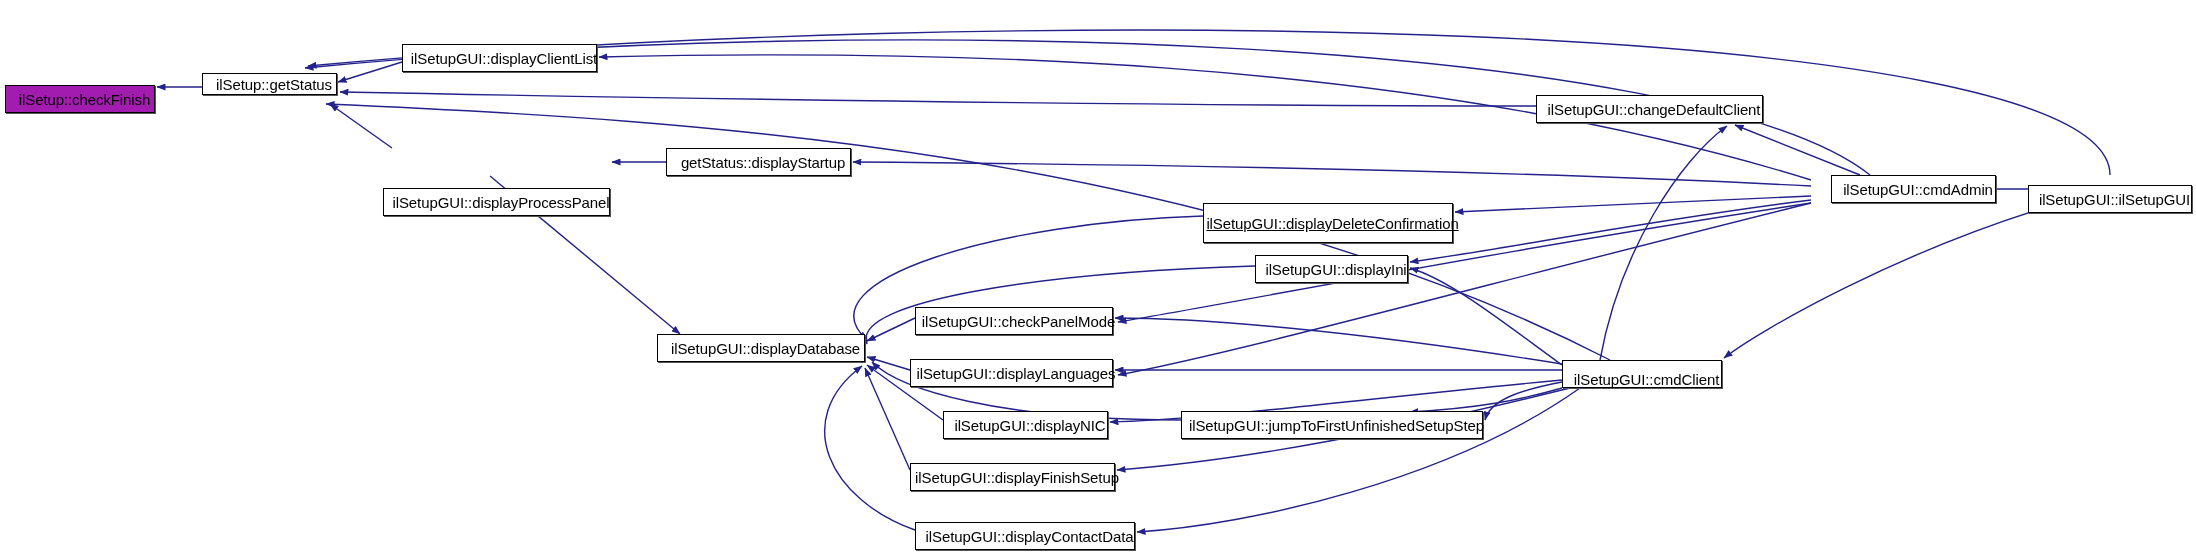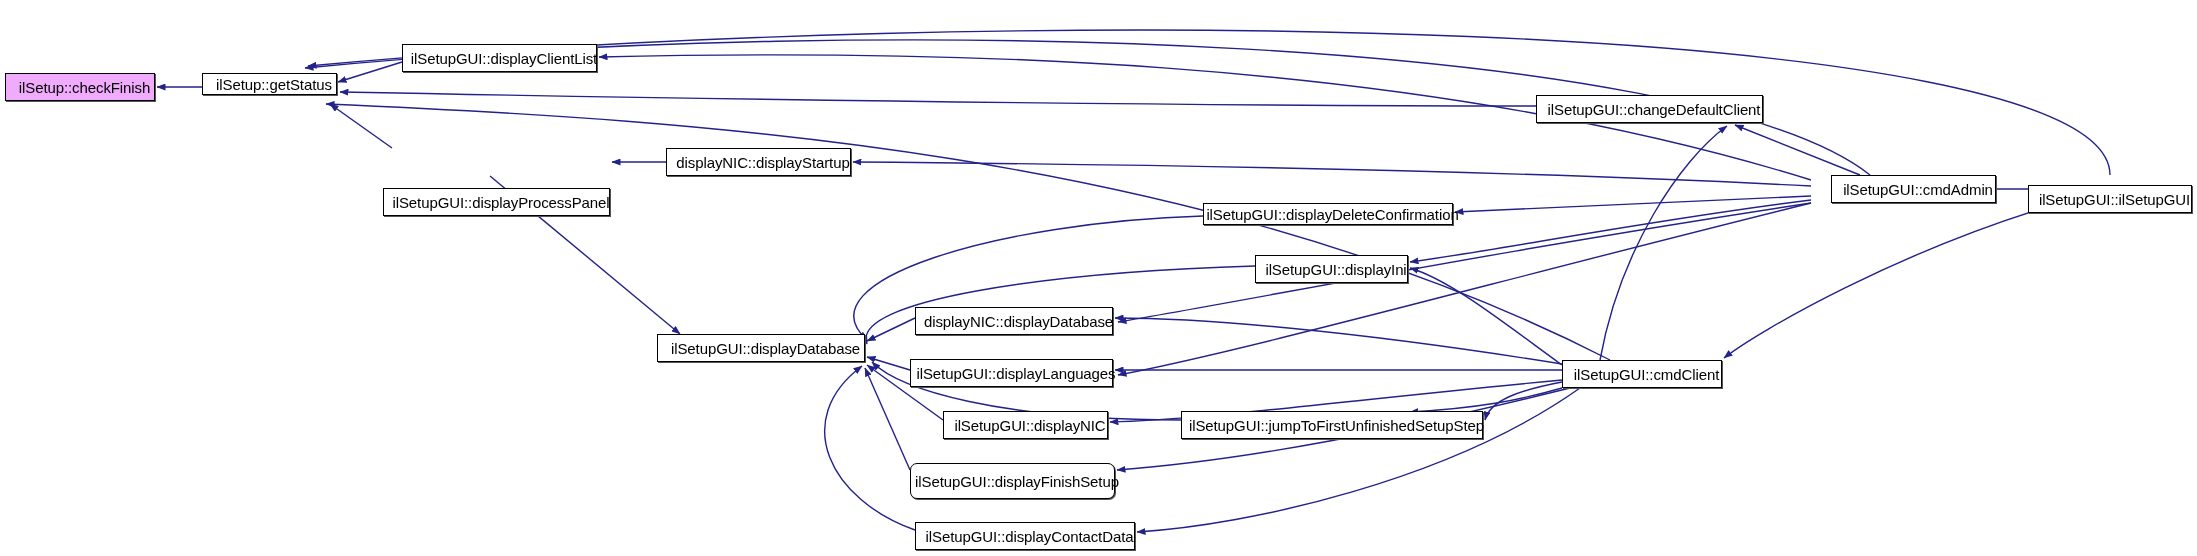--- a/index.html
+++ b/index.html
@@ -43,7 +43,8 @@
     padding-left: 9px;
   }
   .node.current {
-    background: #f0abfc;
+    background: #a21caf;
+    margin-top: 12px;
   }
   .node-label {
     display: block;

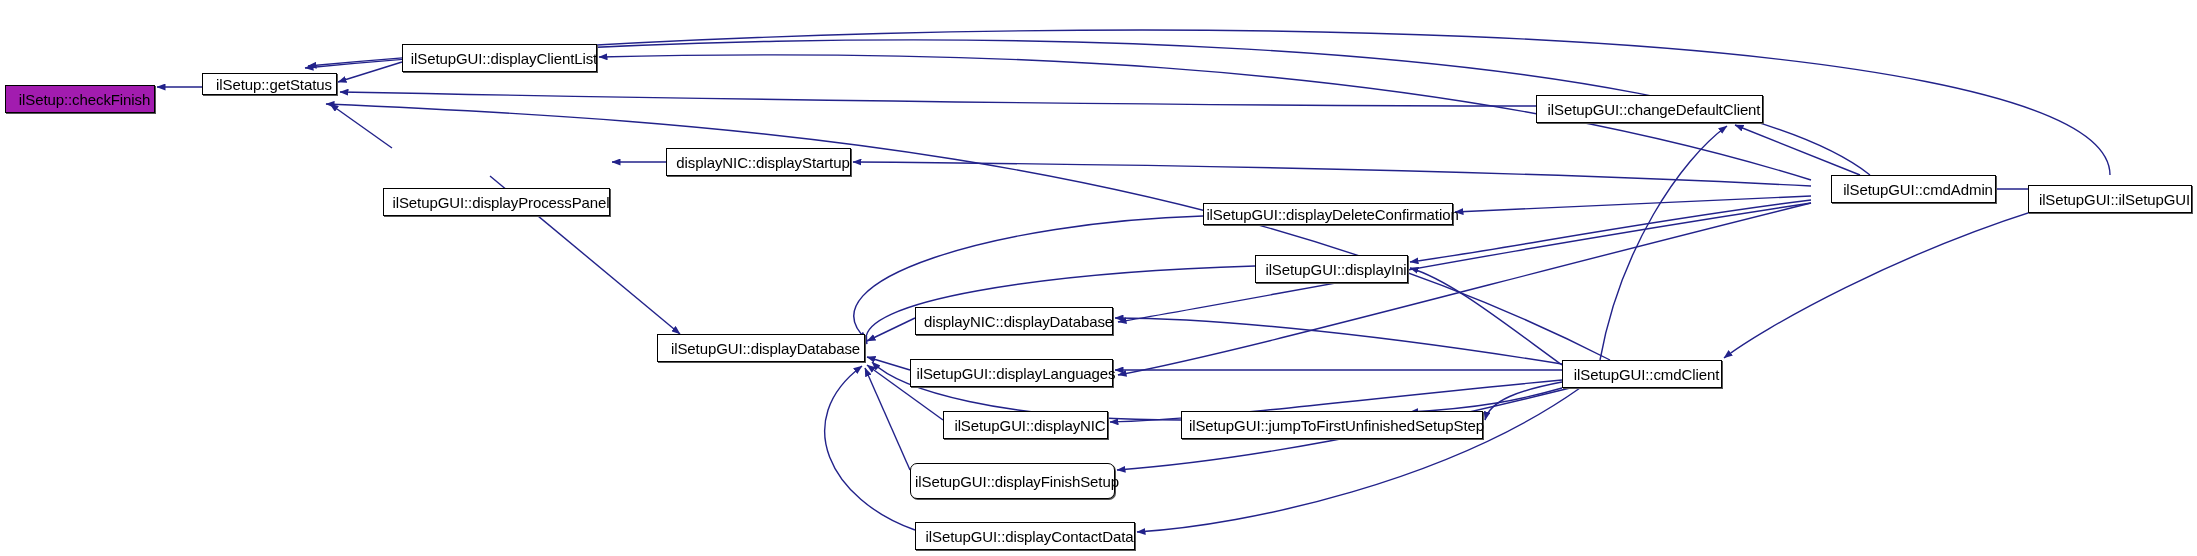--- a/index.html
+++ b/index.html
@@ -116,7 +116,7 @@
         <span class="node-label">ilSetupGUI::displayProcessPanel</span>
       </div>
       <div class="node" style="left: 666px; top: 148px; width: 185px; height: 28px;">
-        <span class="node-label">displayNIC::displayStartup</span>
+        <span class="node-label">getStatus::displayStartup</span>
       </div>
       <div class="node" style="left: 1811px; top: 175px; width: 165px; height: 28px; margin-left: 20px;">
         <span class="node-label">ilSetupGUI::cmdAdmin</span>

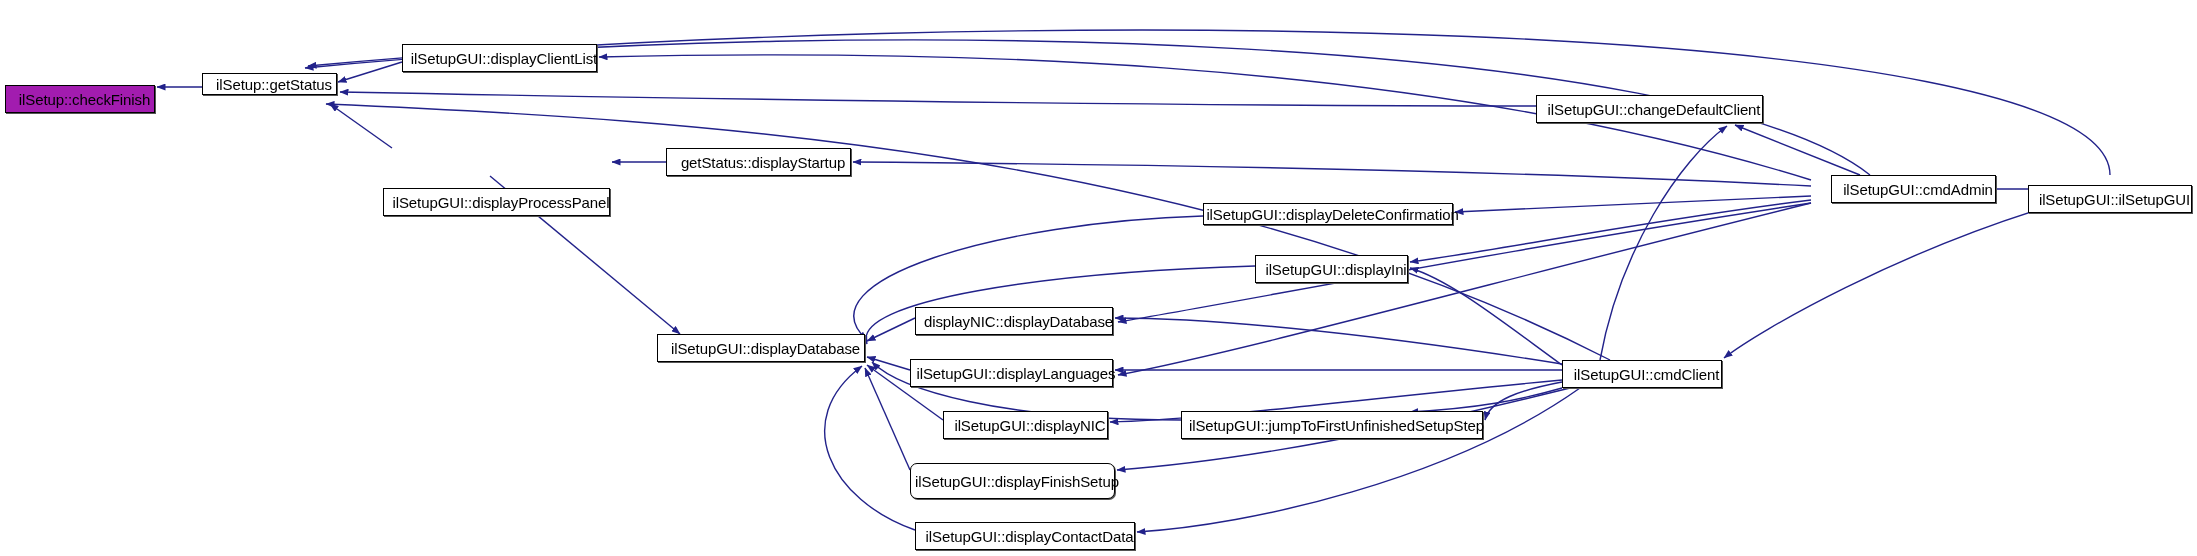--- a/index.html
+++ b/index.html
@@ -124,7 +124,7 @@
       <div class="node" style="left: 2028px; top: 175px; width: 164px; height: 28px; margin-top: 10px;">
         <span class="node-label">ilSetupGUI::ilSetupGUI</span>
       </div>
-      <div class="node" style="left: 1203px; top: 203px; width: 250px; height: 22px;">
+      <div class="node" style="left: 1203px; top: 203px; width: 250px; height: 40px; text-decoration: underline;">
         <span class="node-label">ilSetupGUI::displayDeleteConfirmation</span>
       </div>
       <div class="node" style="left: 1255px; top: 255px; width: 153px; height: 28px; justify-content: center;">

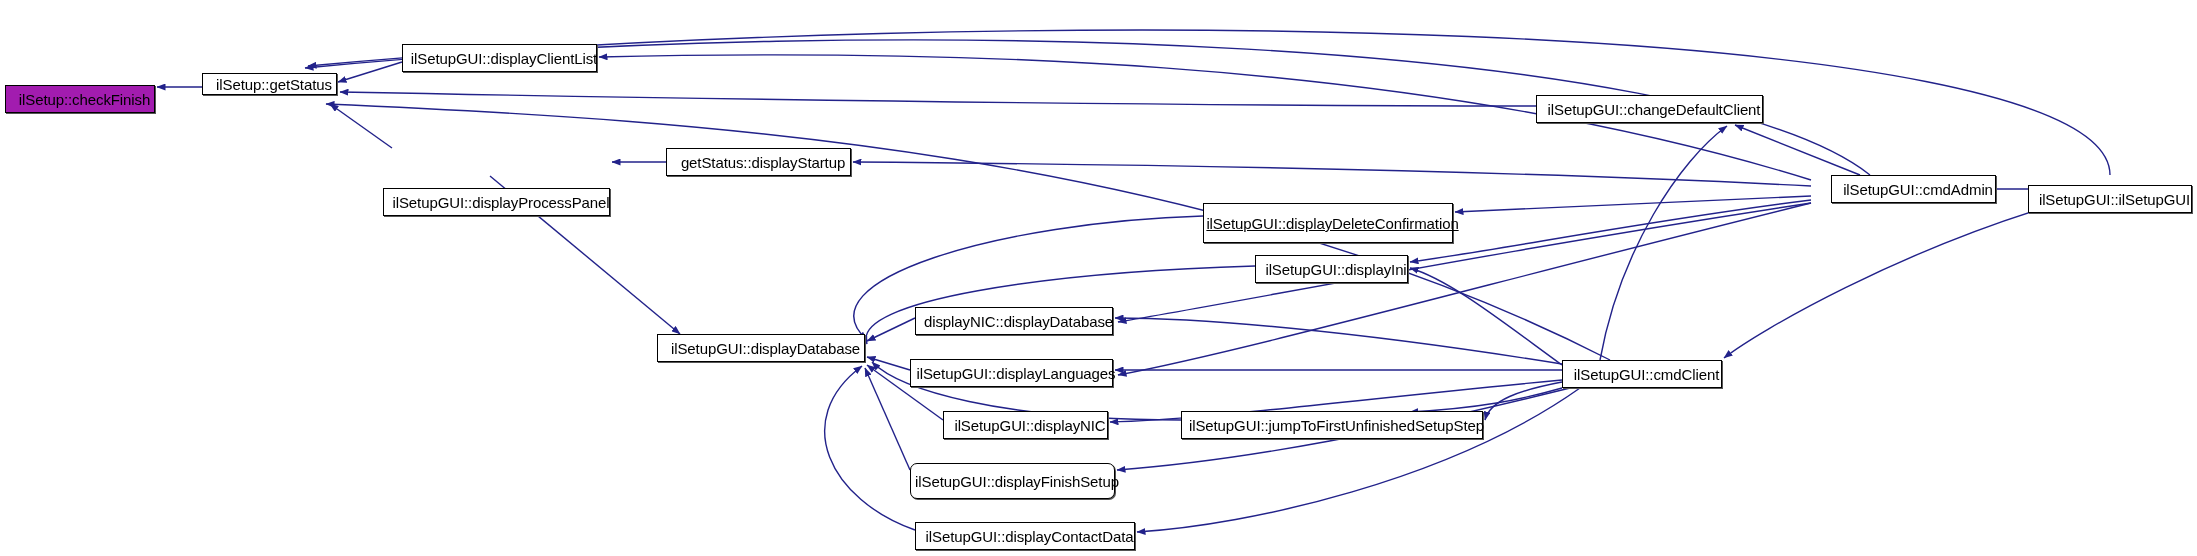--- a/index.html
+++ b/index.html
@@ -131,7 +131,7 @@
         <span class="node-label">ilSetupGUI::displayIni</span>
       </div>
       <div class="node" style="left: 915px; top: 307px; width: 198px; height: 28px;">
-        <span class="node-label">displayNIC::displayDatabase</span>
+        <span class="node-label">ilSetupGUI::checkPanelMode</span>
       </div>
       <div class="node" style="left: 657px; top: 334px; width: 208px; height: 28px;">
         <span class="node-label">ilSetupGUI::displayDatabase</span>

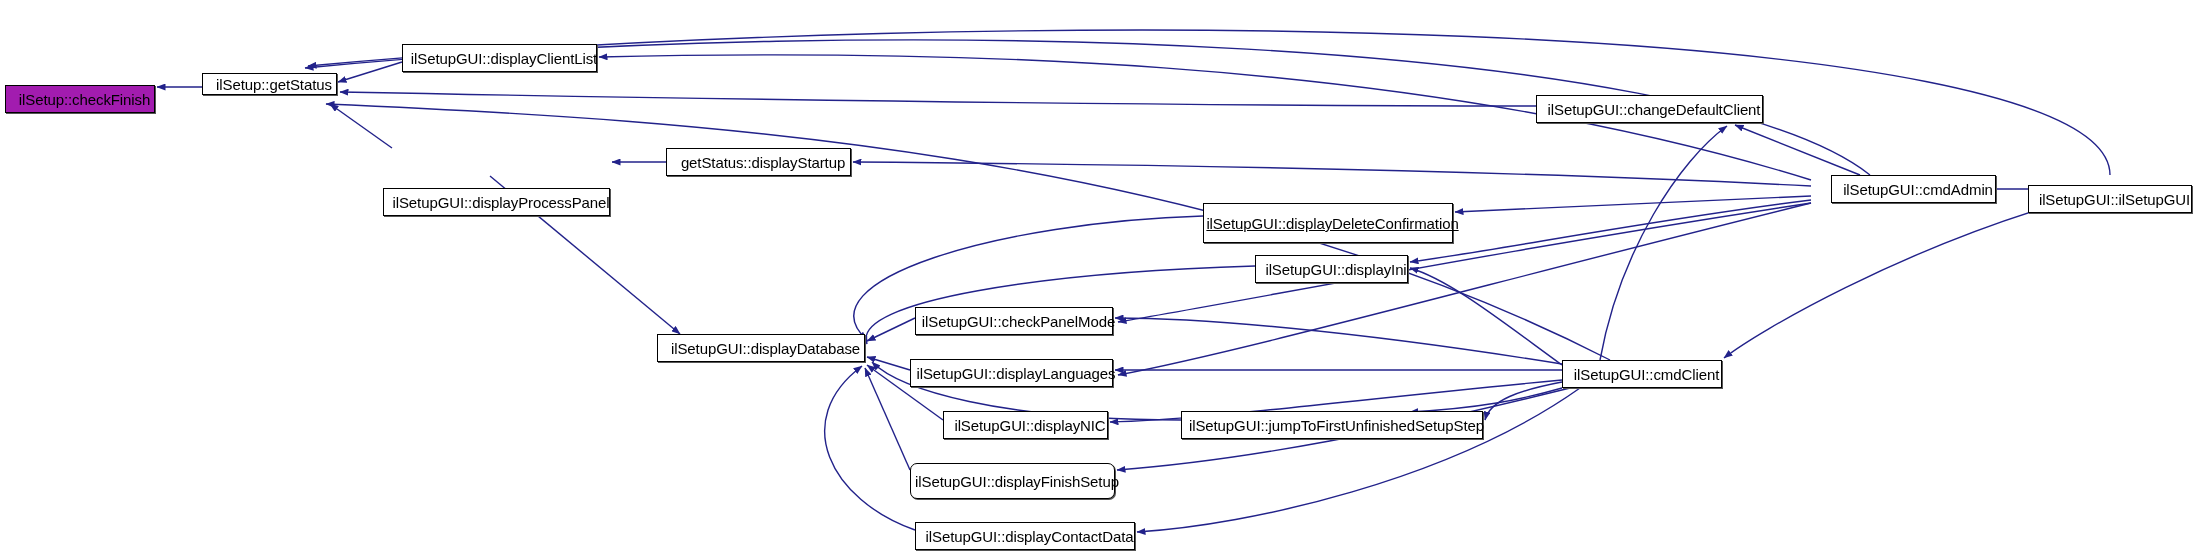--- a/index.html
+++ b/index.html
@@ -139,7 +139,7 @@
       <div class="node" style="left: 910px; top: 359px; width: 203px; height: 28px;">
         <span class="node-label">ilSetupGUI::displayLanguages</span>
       </div>
-      <div class="node" style="left: 1562px; top: 360px; width: 160px; height: 28px;">
+      <div class="node" style="left: 1562px; top: 360px; width: 160px; height: 28px; align-items: flex-end;">
         <span class="node-label">ilSetupGUI::cmdClient</span>
       </div>
       <div class="node" style="left: 943px; top: 411px; width: 165px; height: 28px;">

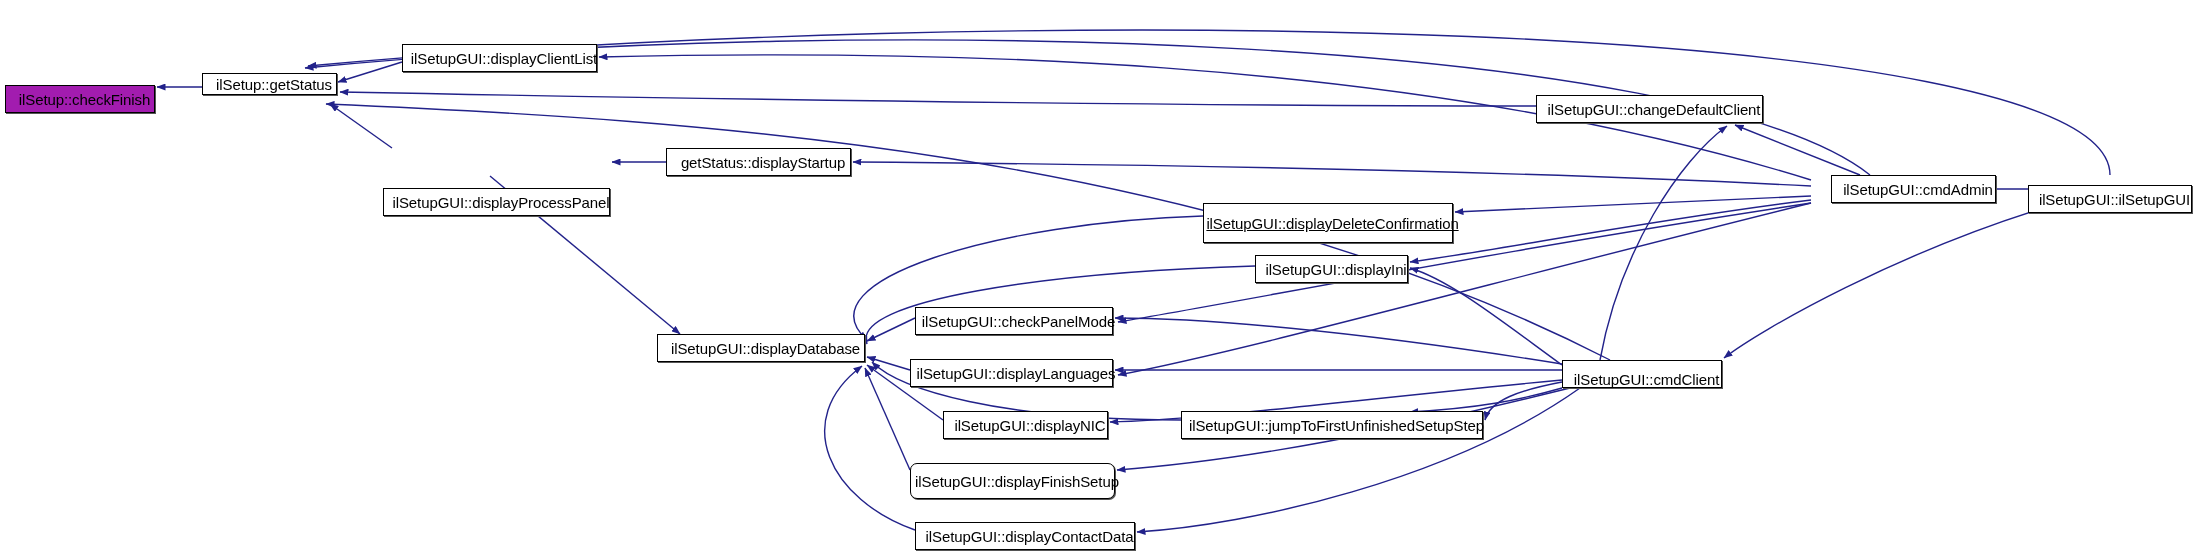--- a/index.html
+++ b/index.html
@@ -148,7 +148,7 @@
       <div class="node" style="left: 1181px; top: 411px; width: 302px; height: 28px;">
         <span class="node-label">ilSetupGUI::jumpToFirstUnfinishedSetupStep</span>
       </div>
-      <div class="node" style="left: 910px; top: 463px; width: 205px; height: 36px; border-radius: 7px;">
+      <div class="node" style="left: 910px; top: 463px; width: 205px; height: 28px;">
         <span class="node-label">ilSetupGUI::displayFinishSetup</span>
       </div>
       <div class="node" style="left: 915px; top: 522px; width: 220px; height: 28px;">

